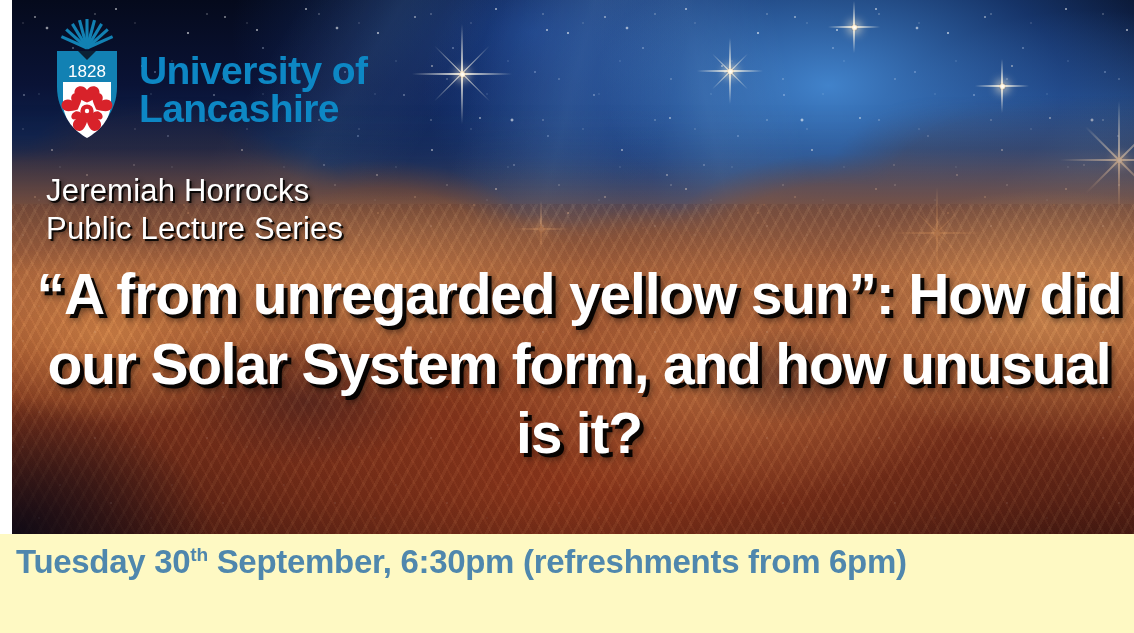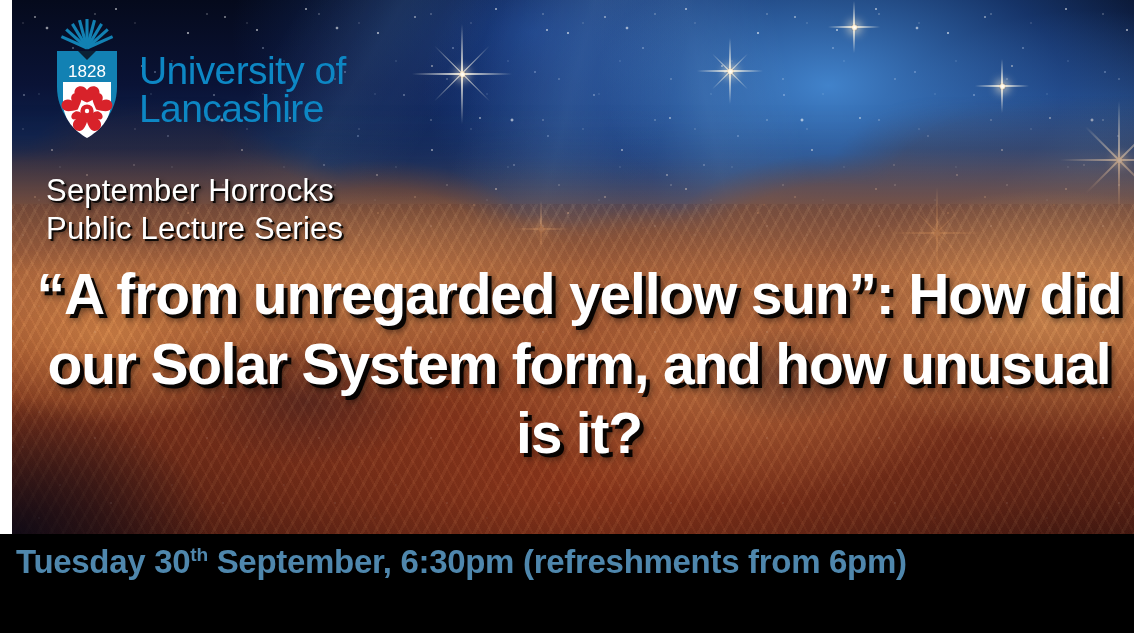--- a/index.html
+++ b/index.html
@@ -207,7 +207,7 @@
     font-family: "Liberation Sans", sans-serif;
     font-size: 39px;
     line-height: 0.98;
-    font-weight: 400;
+    font-weight: 700;
     letter-spacing: -0.6px;
     white-space: pre-line;
     padding-top: 22px;

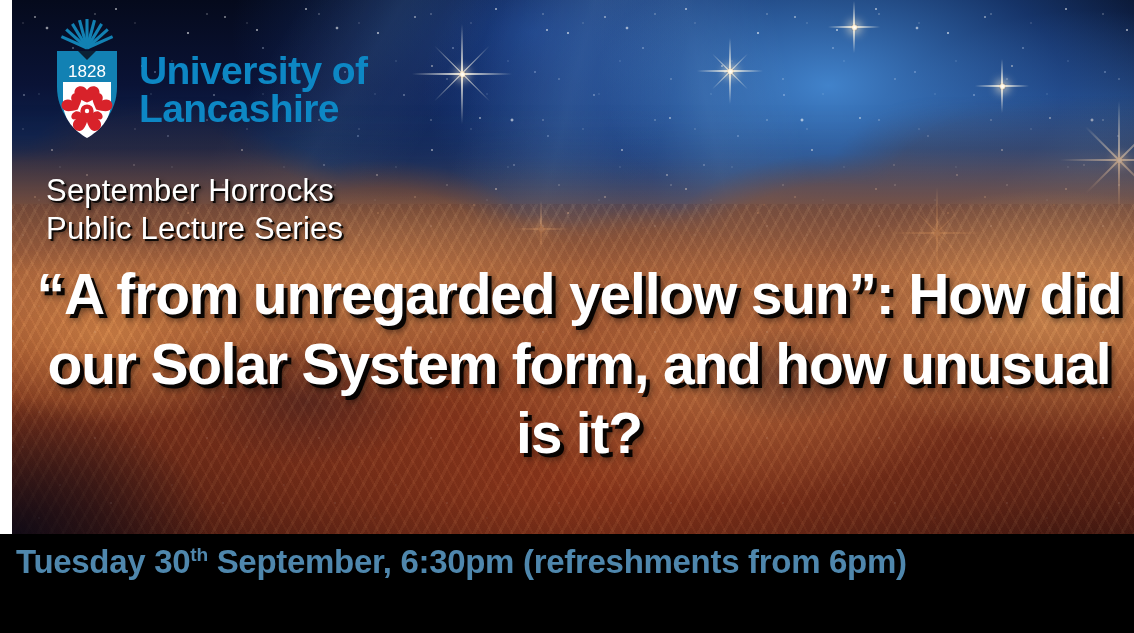--- a/index.html
+++ b/index.html
@@ -406,7 +406,7 @@
 Lancashire</div>
     </div>
 
-    <div class="series">September Horrocks
+    <div class="series">Jeremiah Horrocks
 Public Lecture Series</div>
 
     <div class="title">“A from unregarded yellow sun”: How did our Solar System form, and how unusual is it?</div>

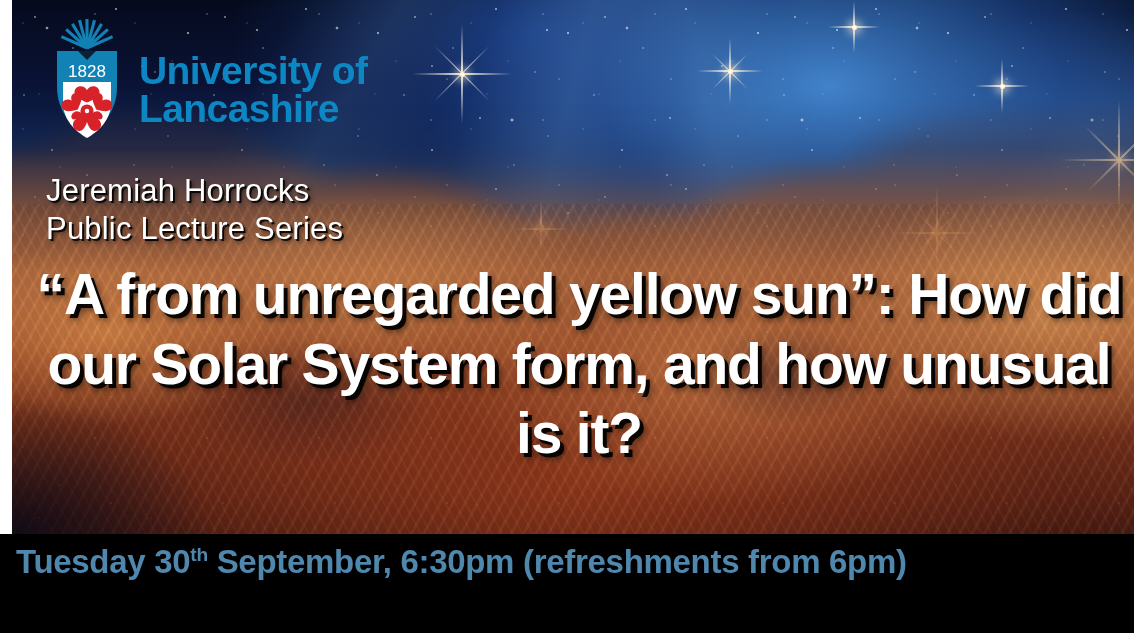--- a/index.html
+++ b/index.html
@@ -250,7 +250,7 @@
     top: 534px;
     width: 1134px;
     height: 99px;
-    background: #000000;
+    background: #fef9c3;
     box-sizing: border-box;
     padding: 6px 0 0 16px;
   }

